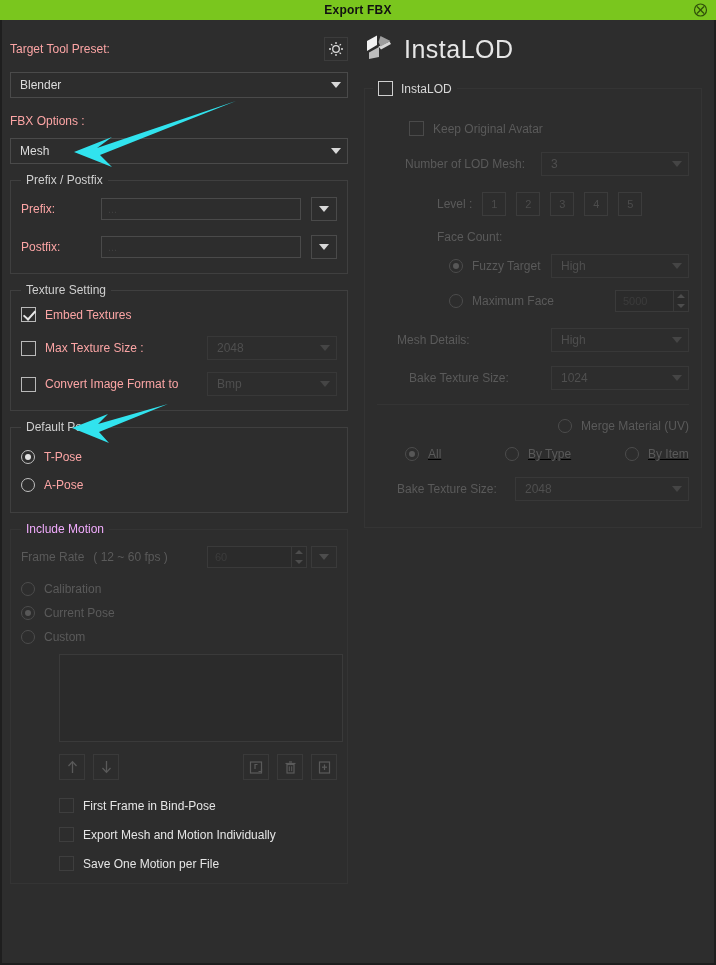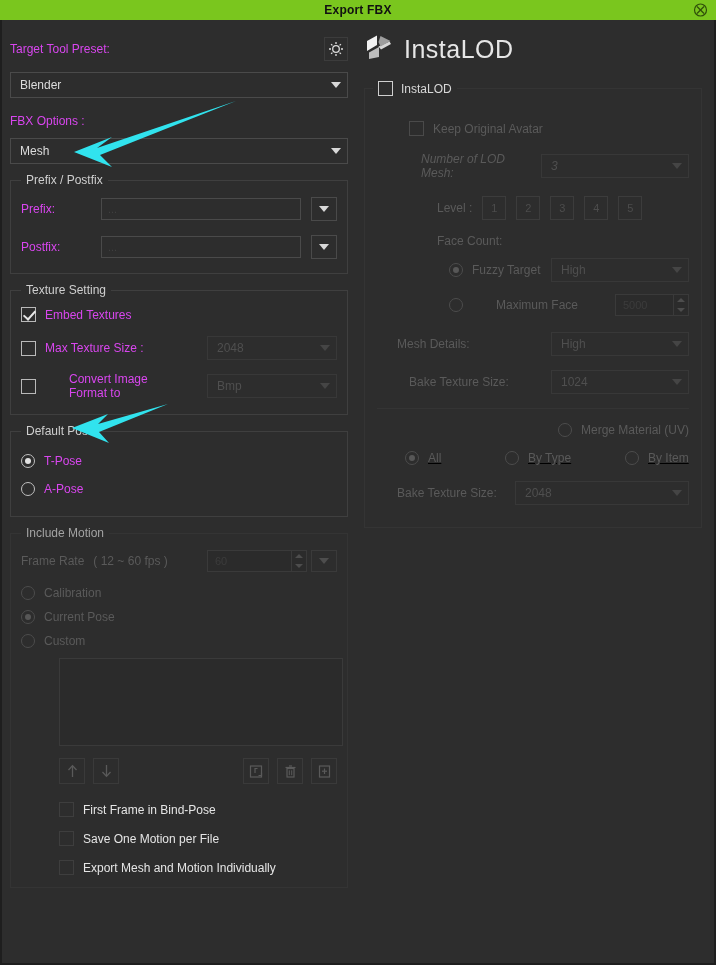--- a/index.html
+++ b/index.html
@@ -38,7 +38,7 @@
   .col-right { width: 338px; flex: none; }
 
   
-  .lbl        { font-size: 12px; color: #d946ef; }
+  .lbl        { font-size: 12px; color: #fca5a5; }
   .lbl-dim    { font-size: 12px; color: #5a5a5a; }
   .lbl-dimmer { font-size: 12px; color: #e5e5e5; }
 

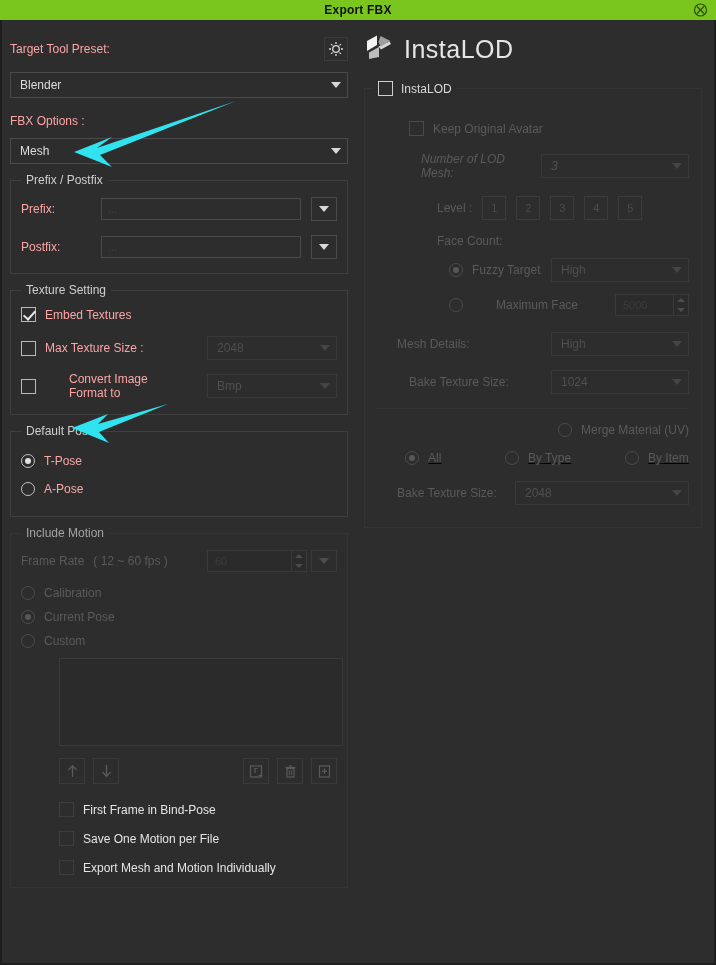--- a/index.html
+++ b/index.html
@@ -387,7 +387,7 @@
           <span class="lbl-dim">Keep Original Avatar</span>
         </div>
 
-        <div class="row mt16" style="margin-left:44px;font-style:italic;">
+        <div class="row mt16" style="margin-left:28px;">
           <span class="lbl-dim" style="flex:1;">Number of LOD Mesh:</span>
           <span class="combo dim" style="width:148px;height:24px;">
             <span class="val">3</span>

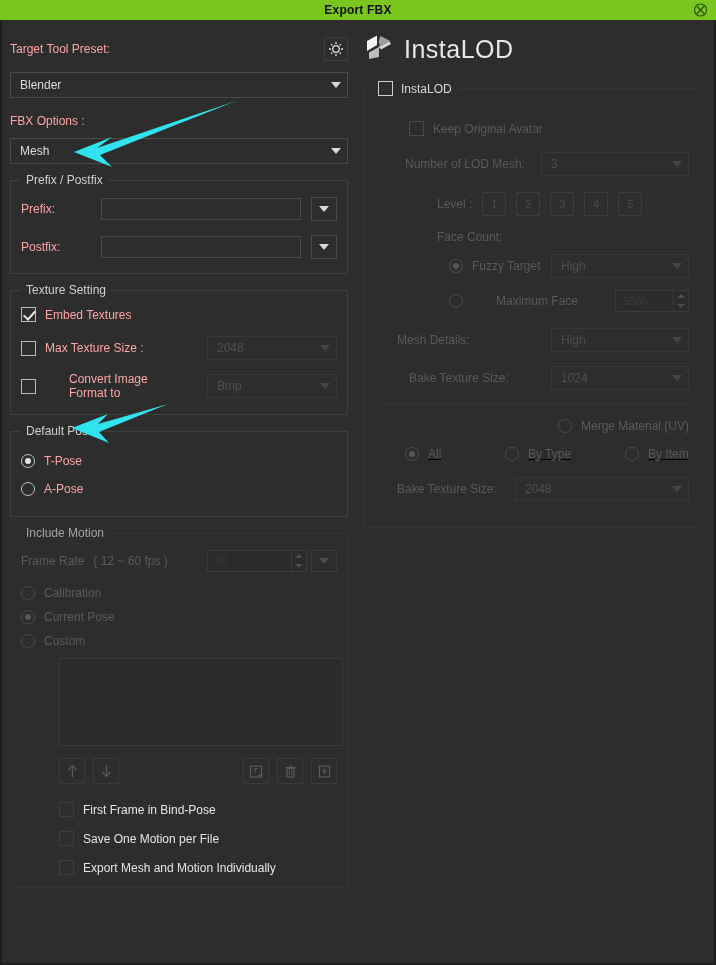--- a/index.html
+++ b/index.html
@@ -125,7 +125,7 @@
   
   .row { display: flex; align-items: center; }
   .mt8  { margin-top: 8px; }  .mt10 { margin-top: 10px; }
-  .mt12 { margin-top: 12px; gap: 24px; } .mt14 { margin-top: 14px; }
+  .mt12 { margin-top: 12px; } .mt14 { margin-top: 14px; }
   .mt16 { margin-top: 16px; } .mt18 { margin-top: 18px; }
 
   

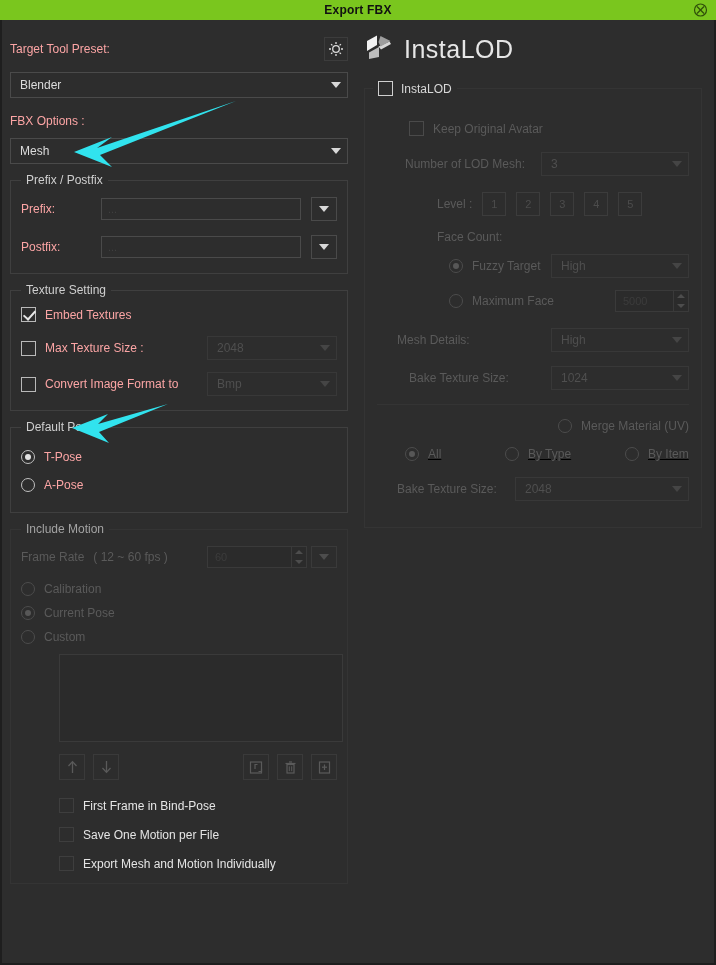--- a/index.html
+++ b/index.html
@@ -74,7 +74,7 @@
     position: absolute; top: -8px; left: 10px; padding: 0 5px;
     background: #2d2d2d; font-size: 12px; color: #cfcfcf;
   }
-  .group.dim > .gtitle { color: #a3a3a3; }
+  .group.dim > .gtitle { color: #f0abfc; }
 
   
   .cb-row, .rb-row { display: flex; align-items: center; gap: 9px; }

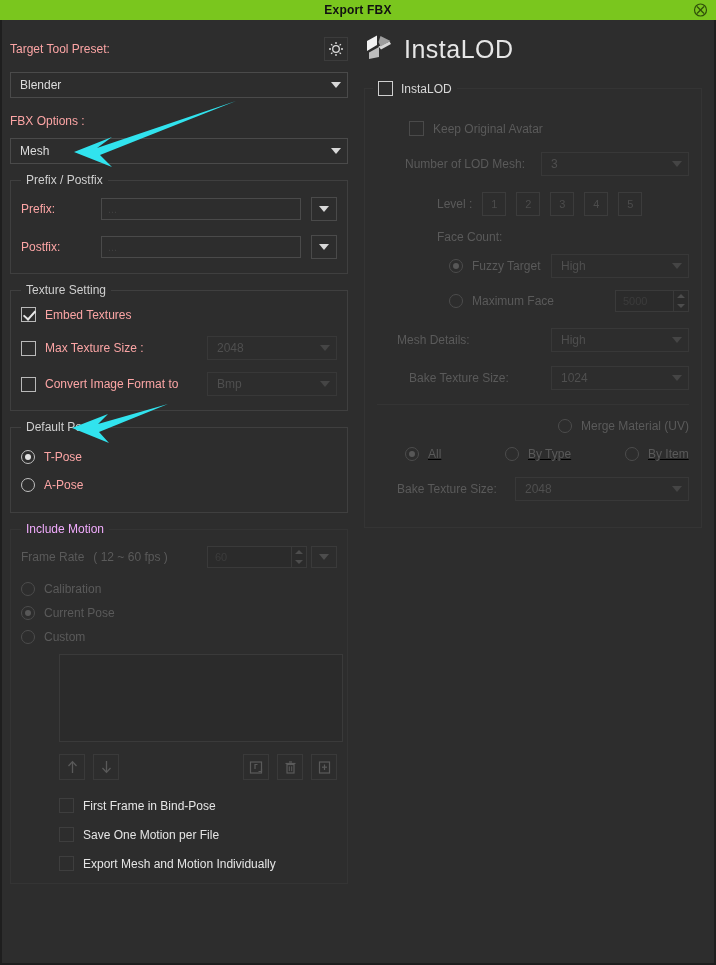--- a/index.html
+++ b/index.html
@@ -352,11 +352,11 @@
         </div>
         <div class="cb-row mt14" style="margin-left:38px;">
           <span class="cbx dimmer"></span>
-          <span class="lbl-dimmer">Save One Motion per File</span>
+          <span class="lbl-dimmer">Export Mesh and Motion Individually</span>
         </div>
         <div class="cb-row mt14" style="margin-left:38px;">
           <span class="cbx dimmer"></span>
-          <span class="lbl-dimmer">Export Mesh and Motion Individually</span>
+          <span class="lbl-dimmer">Save One Motion per File</span>
         </div>
       </div>
     </div>

